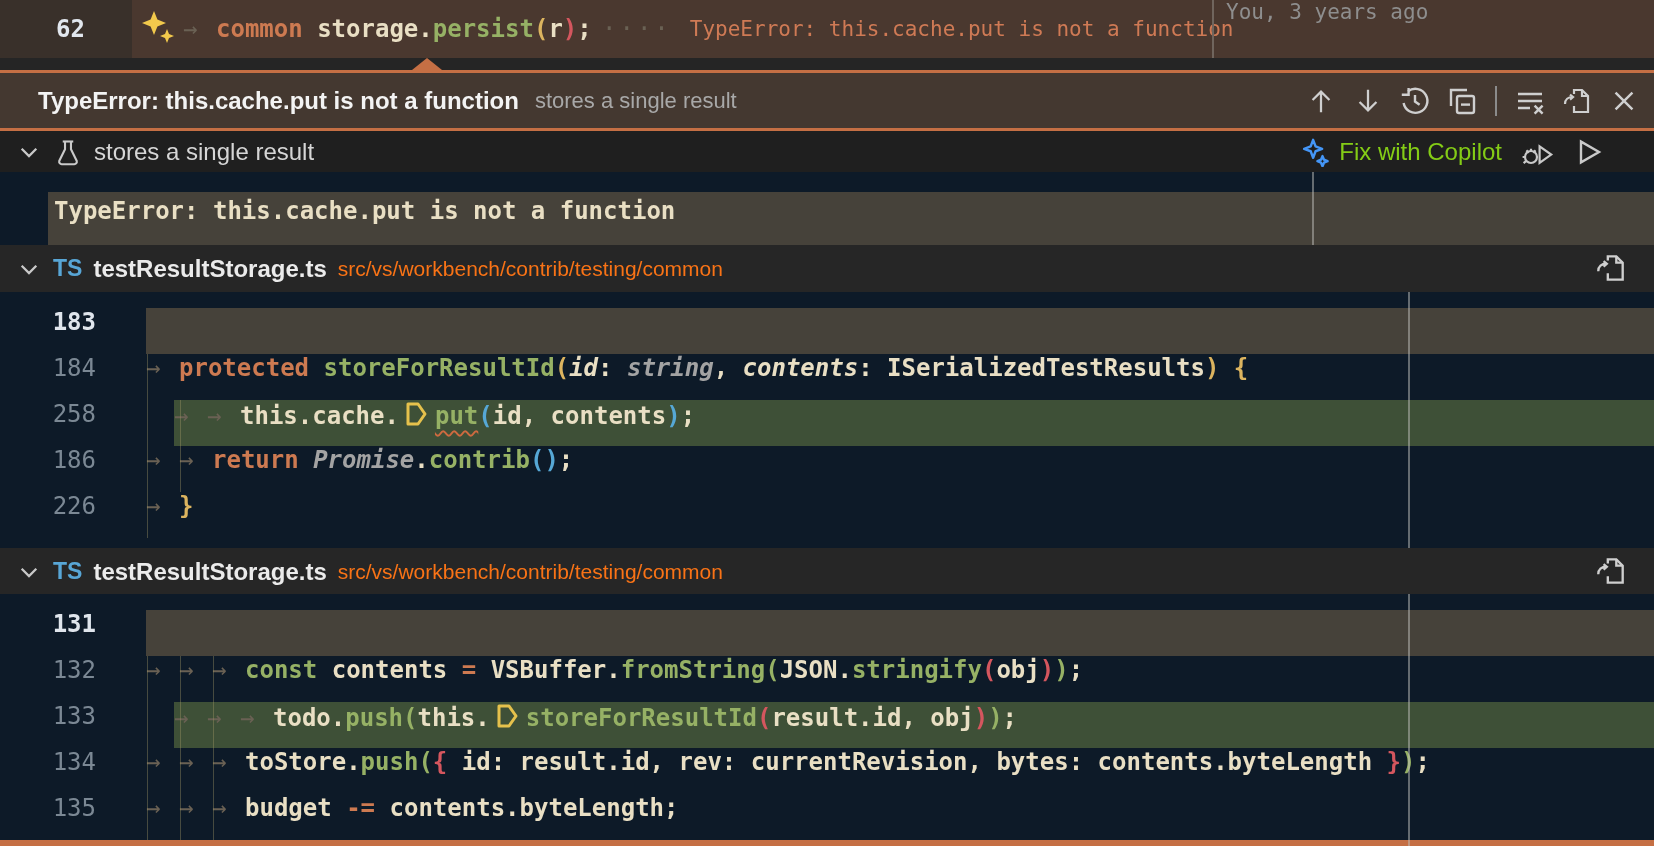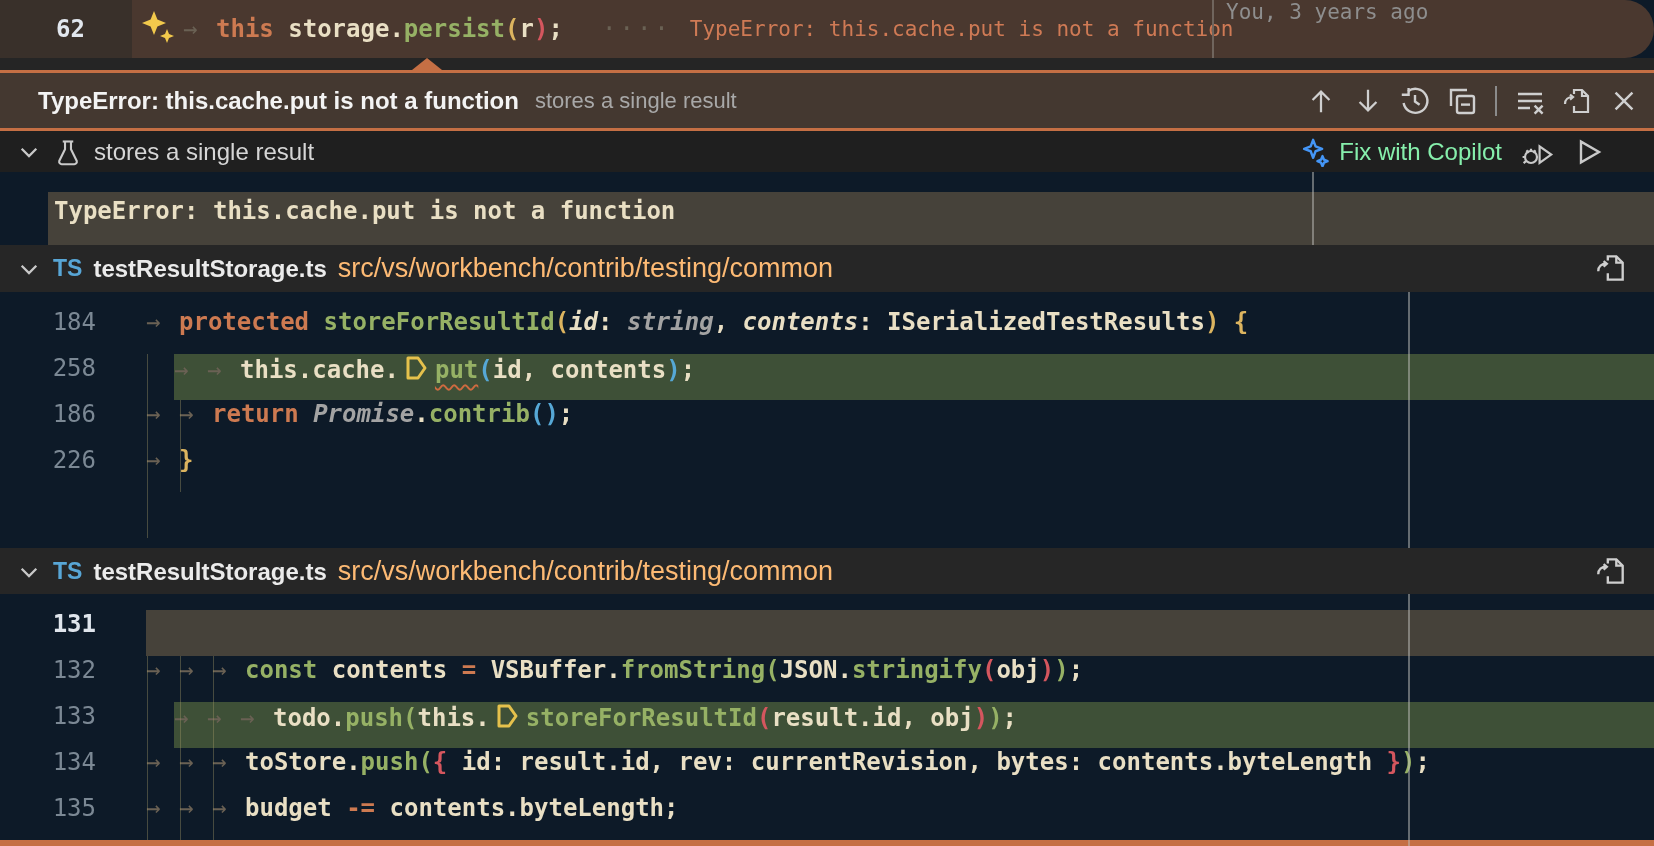--- a/index.html
+++ b/index.html
@@ -8,7 +8,7 @@
   .abs{position:absolute;}
 
   
-  .row1{top:0;left:0;width:1654px;height:58px;background:#4a382f;border-radius:29px;}
+  .row1{top:0;left:0;width:1654px;height:58px;background:#4a382f;}
   .row1-gutter{left:0;top:0;width:132px;height:58px;background:#39302a;color:#e2e7ee;
     font:700 24px "DejaVu Sans Mono",monospace;line-height:58px;text-align:right;
     padding-right:47px;box-sizing:border-box;}

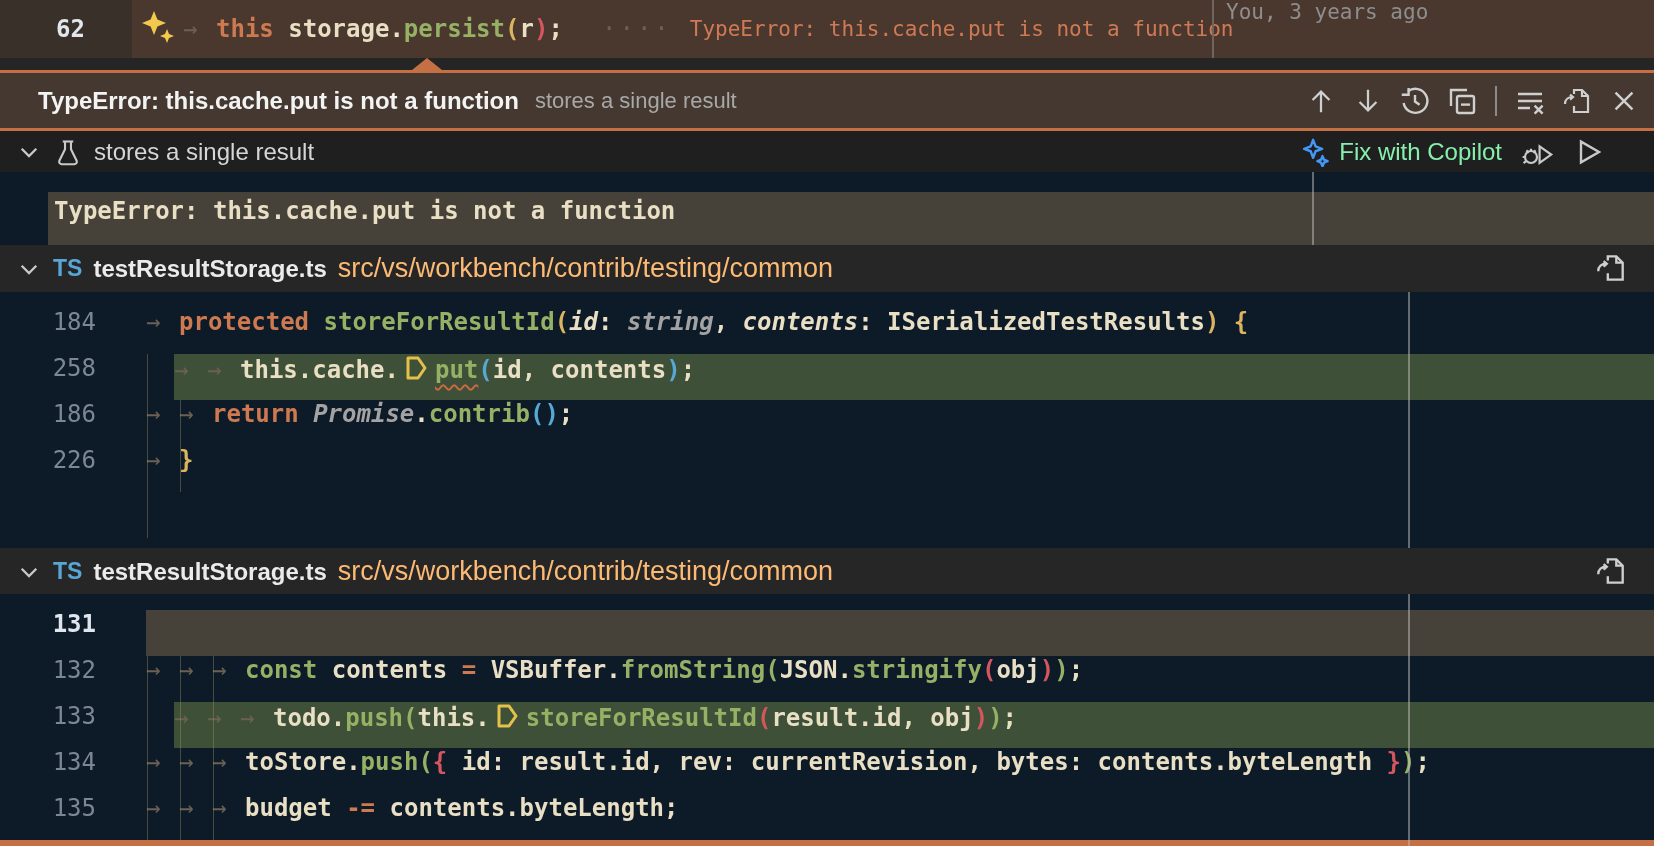--- a/index.html
+++ b/index.html
@@ -90,7 +90,7 @@
         <path d="M14.5 10l1 2.5 2.5 1-2.5 1-1 2.5-1-2.5-2.5-1 2.5-1z" fill="#f2c94c"></path>
       </svg>
     </div>
-    <div class="abs row1-code"><span class="ws">→</span><span class="kw">this </span><span class="id">storage</span><span class="id">.</span><span class="fn">persist</span><span class="bry">(</span><span class="id">r</span><span class="brr">)</span><span class="id">;</span></div>
+    <div class="abs row1-code"><span class="ws">→</span><span class="kw">common </span><span class="id">storage</span><span class="id">.</span><span class="fn">persist</span><span class="bry">(</span><span class="id">r</span><span class="brr">)</span><span class="id">;</span></div>
     <div class="abs row1-code" style="left:588px;">
       <span class="dots">····</span>
       <span class="errlens">TypeError: this.cache.put is not a function</span>

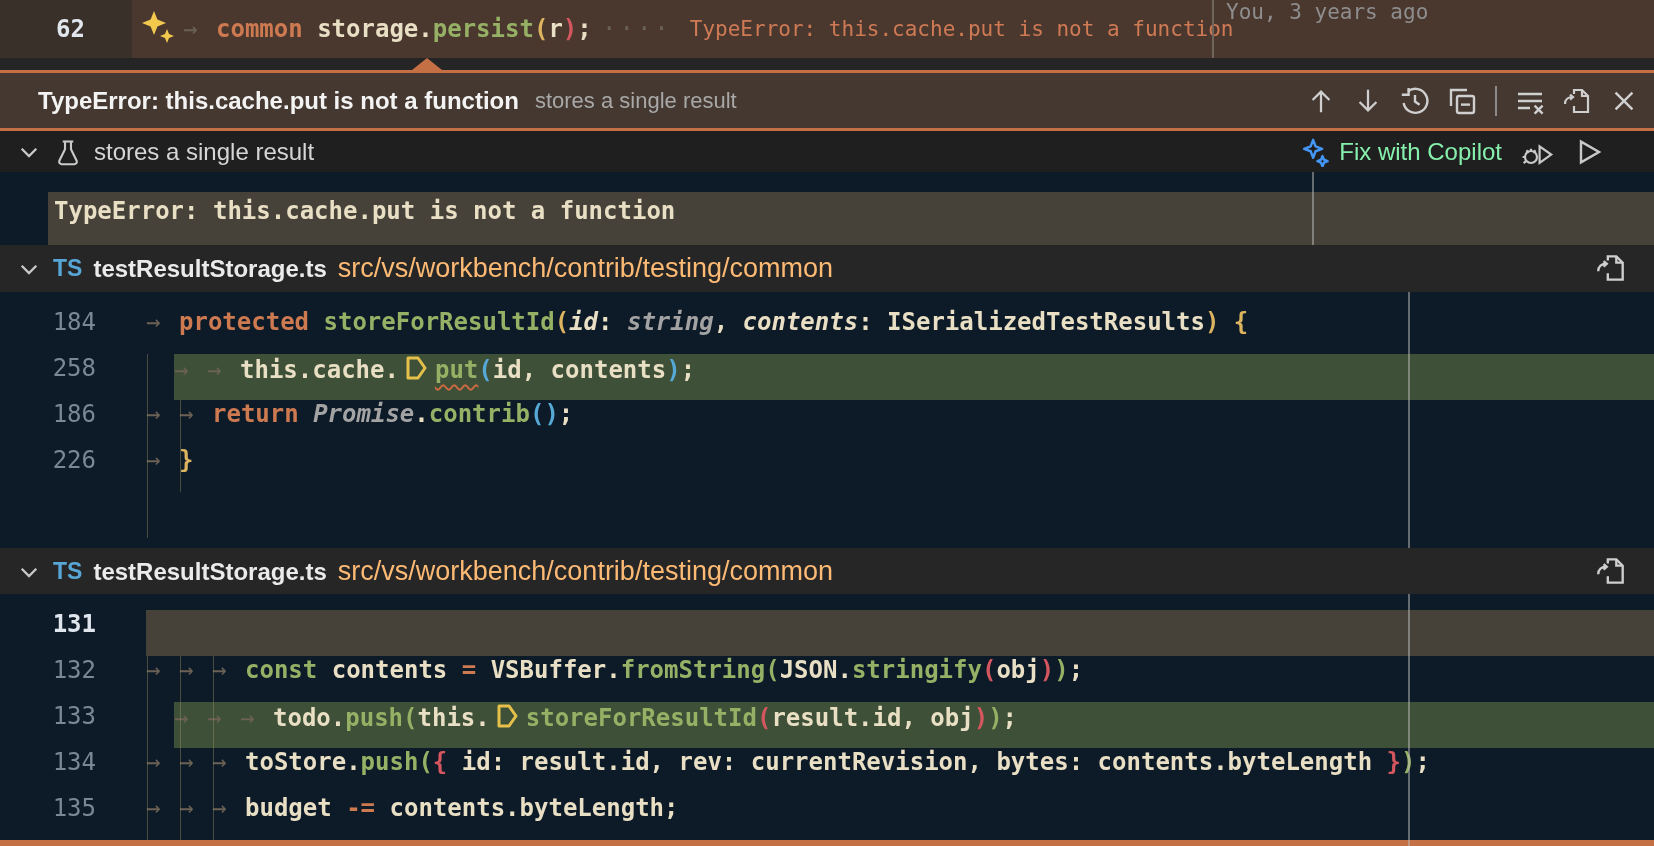--- a/index.html
+++ b/index.html
@@ -39,7 +39,7 @@
     display:flex;align-items:center;padding-left:16px;box-sizing:border-box;gap:12px;}
   .test-label{font-size:24px;color:#d6d6d6;}
   .test-actions{position:absolute;right:50px;top:0;height:41px;display:flex;align-items:center;gap:18px;}
-  .fix-link{display:flex;align-items:center;gap:9px;color:#86efac;font-size:24px;cursor:pointer;}
+  .fix-link{display:flex;align-items:center;gap:9px;color:#84cc16;font-size:24px;cursor:pointer;}
 
   
   .msg-area{top:172px;left:0;width:1654px;height:73px;background:#0d1a28;}

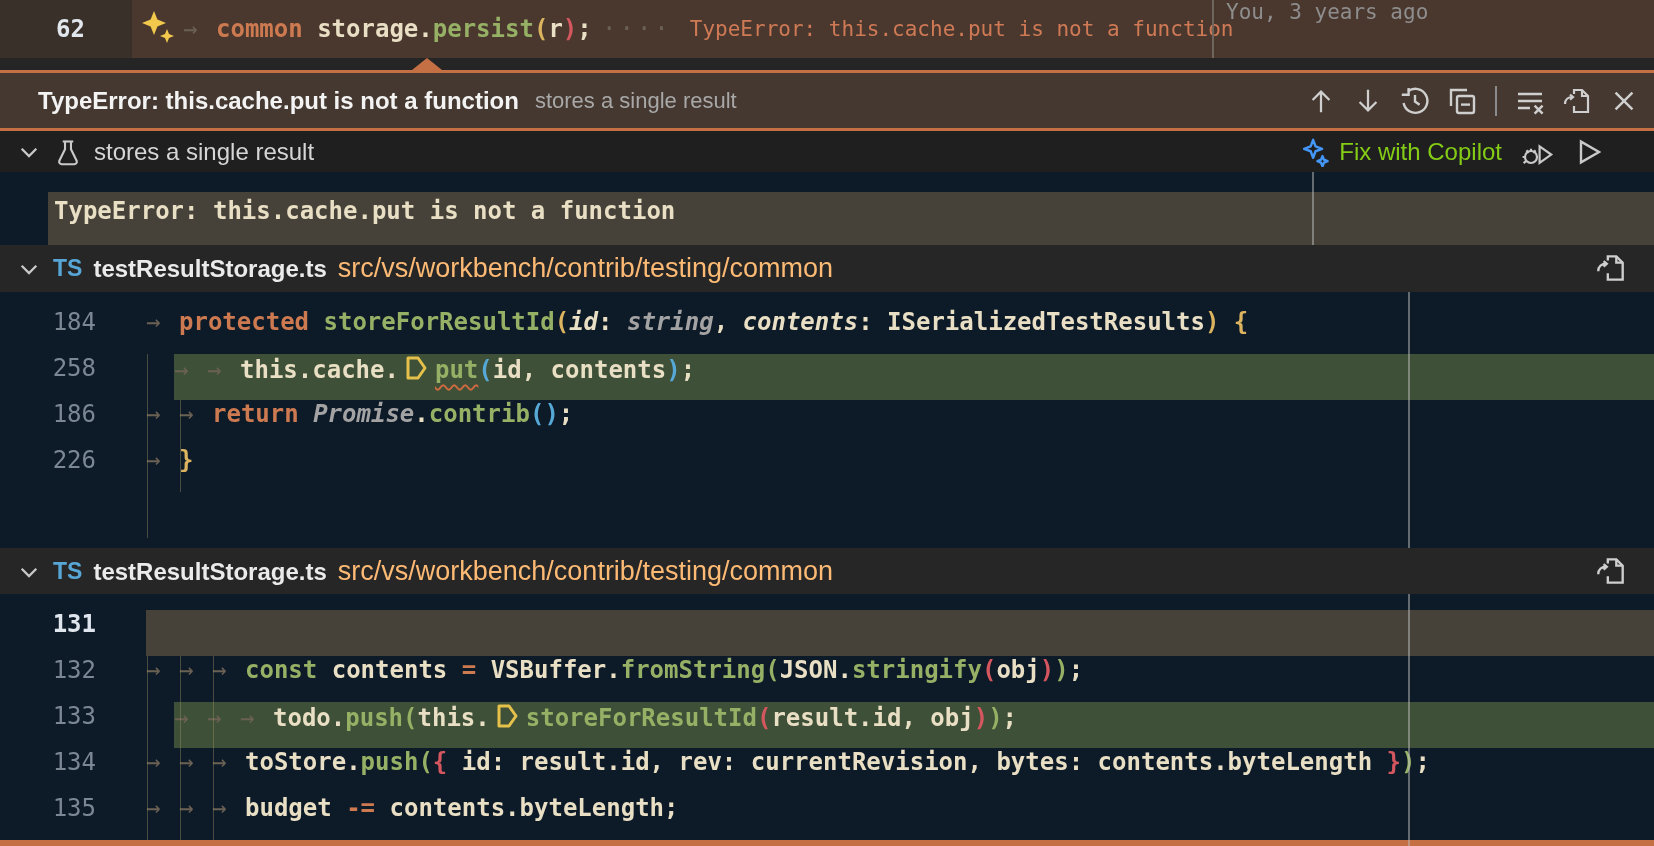--- a/index.html
+++ b/index.html
@@ -53,7 +53,7 @@
   .fh1{top:245px;} .fh2{top:548px;}
   .ts-badge{color:#58a6d6;font-weight:700;font-size:23px;}
   .fh-name{color:#ebebeb;font-weight:700;font-size:24px;}
-  .fh-path{color:#fdba74;font-size:27px;}
+  .fh-path{color:#f97316;font-size:21px;}
   .fh-copy{position:absolute;right:26px;top:6px;cursor:pointer;}
 
   

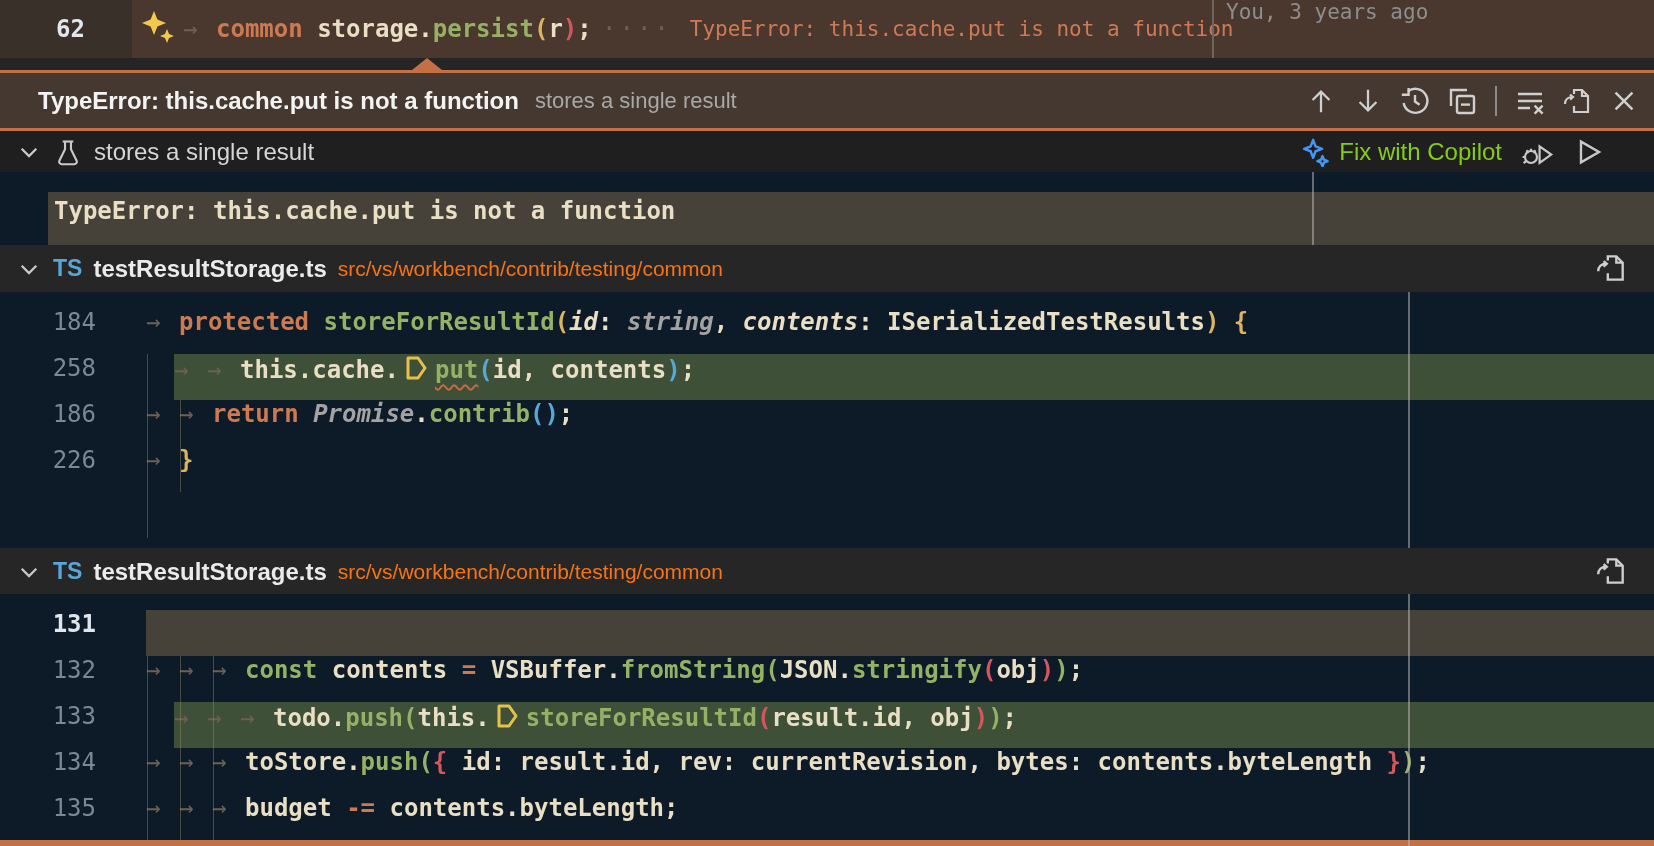--- a/index.html
+++ b/index.html
@@ -223,6 +223,7 @@
     <div class="abs ruler" style="left:1408px;top:0;height:256px;"></div>
     <div class="iguide" style="left:147px;top:62px;height:184px;"></div>
     <div class="iguide" style="left:180px;top:108px;height:92px;"></div>
+  <div class="code-line"><span class="lnum bright">183</span><div class="lcontent bg-gray"></div></div>
       <div class="code-line"><span class="lnum">184</span><div class="lcontent"><span class="ws">→</span><span class="kw">protected </span><span class="fn">storeForResultId</span><span class="bry">(</span><span class="itcr">id</span><span class="id">: </span><span class="itor">string</span><span class="id">, </span><span class="itcr">contents</span><span class="id">: </span><span class="id">ISerializedTestResults</span><span class="bry">)</span><span class="id"> </span><span class="bry">{</span></div></div>
       <div class="code-line"><span class="lnum">258</span><div class="lcontent bg-green"><span class="ws">→</span><span class="ws">→</span><span class="id">this.cache.</span><span class="pent"><svg width="24" height="28" viewBox="0 0 12 14">
               <path d="M2 2h5l3.5 5L7 12H2z" fill="none" stroke="#e5c14c" stroke-width="1.5" stroke-linejoin="round"></path>

